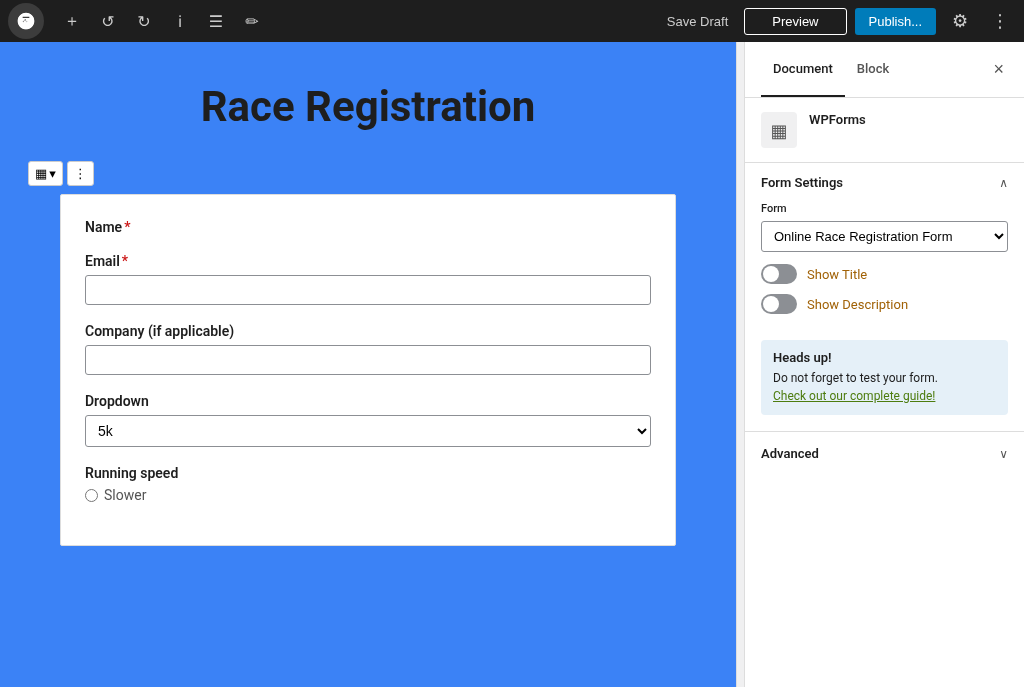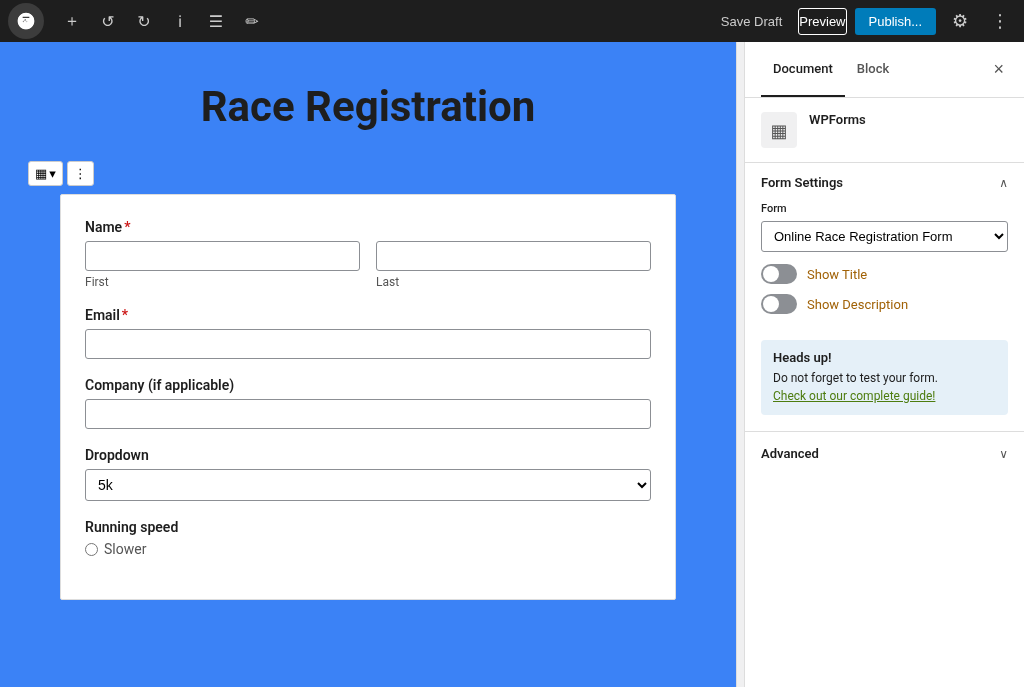--- a/index.html
+++ b/index.html
@@ -27,7 +27,7 @@
     }
     .preview-btn {
       background: none; border: 1px solid white; color: white; cursor: pointer;
-      font-size: 13px; padding: 5px 0; border-radius: 3px;
+      font-size: 13px; padding: 5px 27px; border-radius: 3px;
     }
     .publish-btn {
       background: #007cba; border: none; color: white; cursor: pointer;

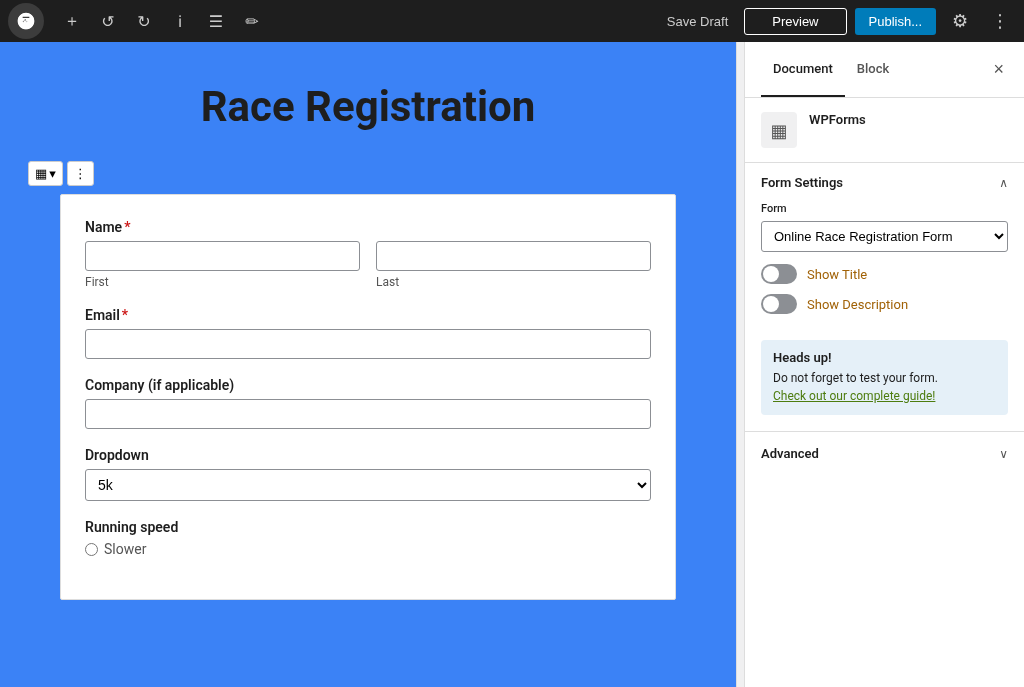--- a/index.html
+++ b/index.html
@@ -235,16 +235,6 @@
         <label>
           <span>Name</span><span class="required">*</span>
         </label>
-        <div class="form-row">
-          <div class="form-input-wrap">
-            <input type="text" class="form-input" value="" style="">
-            <div class="sub-label">First</div>
-          </div>
-          <div class="form-input-wrap">
-            <input type="text" class="form-input" value="" style="">
-            <div class="sub-label">Last</div>
-          </div>
-        </div>
       </div>
 
       <div class="form-field">

